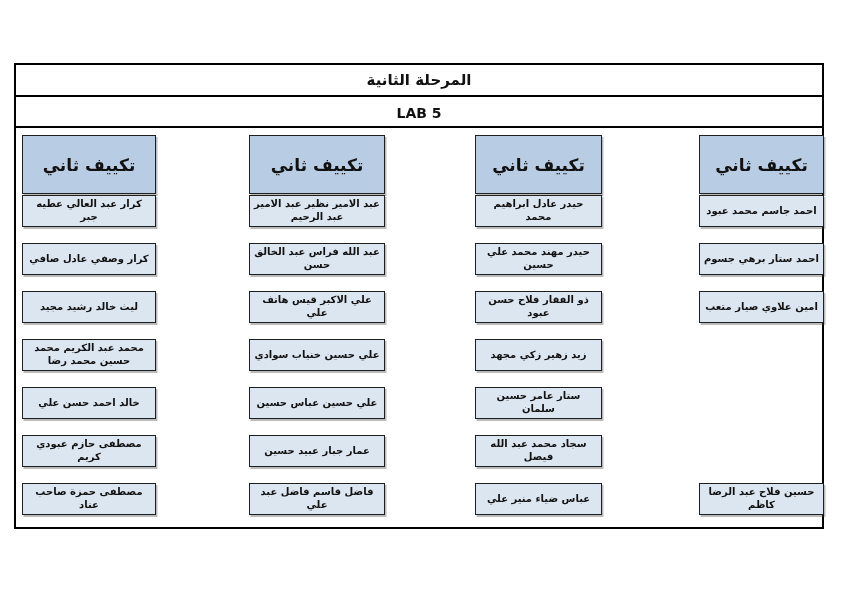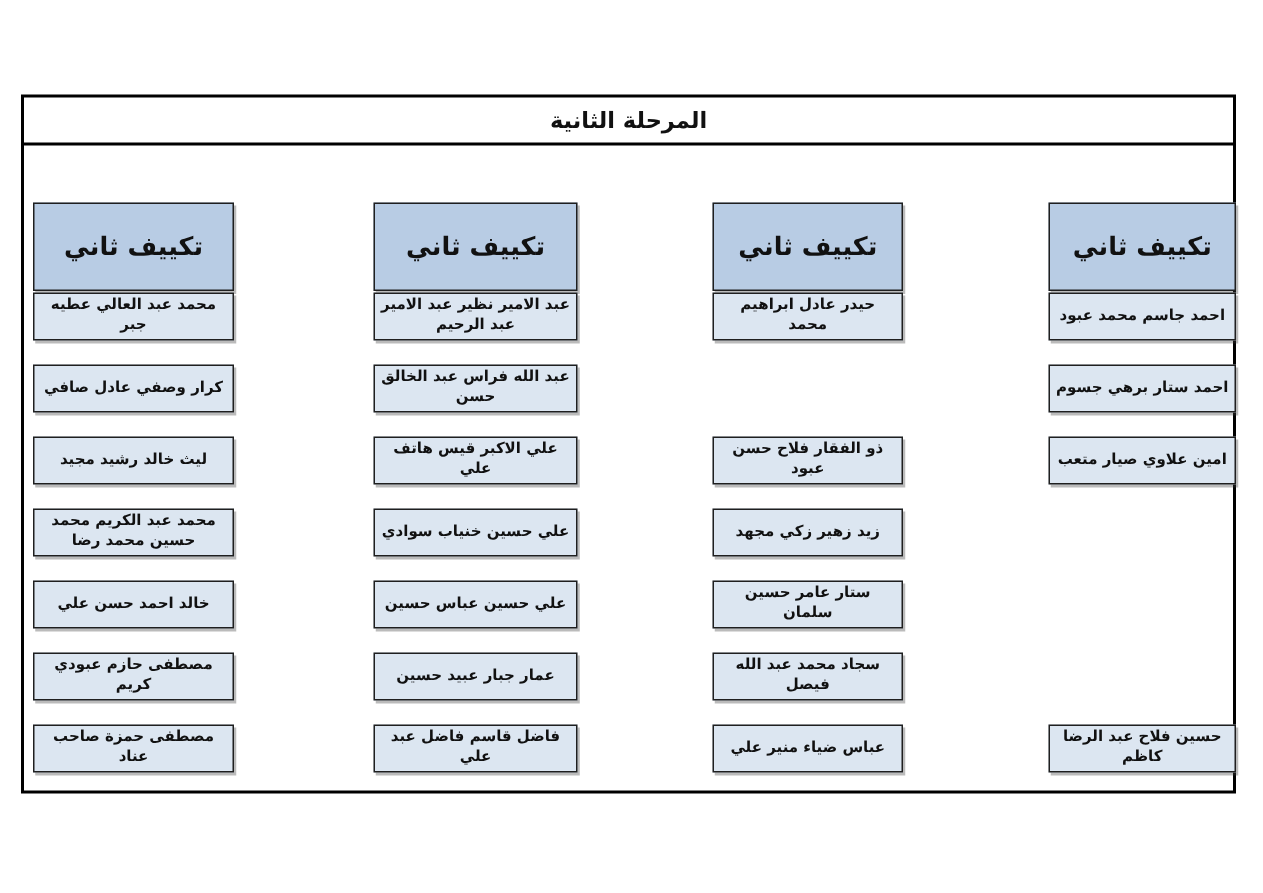--- a/index.html
+++ b/index.html
@@ -60,6 +60,7 @@
   <div class="table">
 
     <div class="title-row">المرحلة الثانية</div>
+    <div class="lab-row">LAB 5</div>
 
     <div class="col col-a">
       <div class="col-header">تكييف ثاني</div>

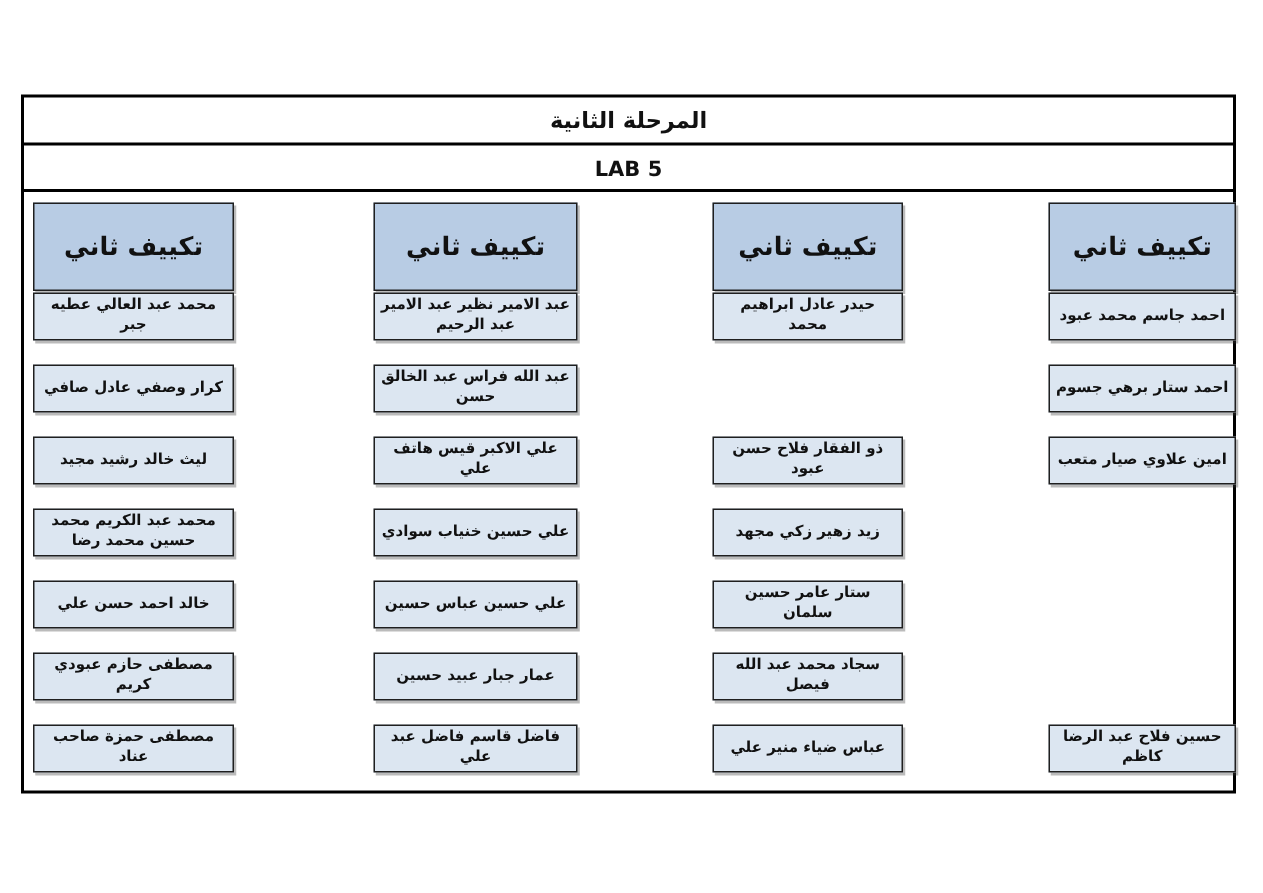--- a/index.html
+++ b/index.html
@@ -64,7 +64,7 @@
 
     <div class="col col-a">
       <div class="col-header">تكييف ثاني</div>
-      <div class="cell r0">محمد عبد العالي عطيه جبر</div>
+      <div class="cell r0">كرار عبد العالي عطيه جبر</div>
       <div class="cell r1">كرار وصفي عادل صافي</div>
       <div class="cell r2">ليث خالد رشيد مجيد</div>
       <div class="cell r3">محمد عبد الكريم محمد حسين محمد رضا</div>

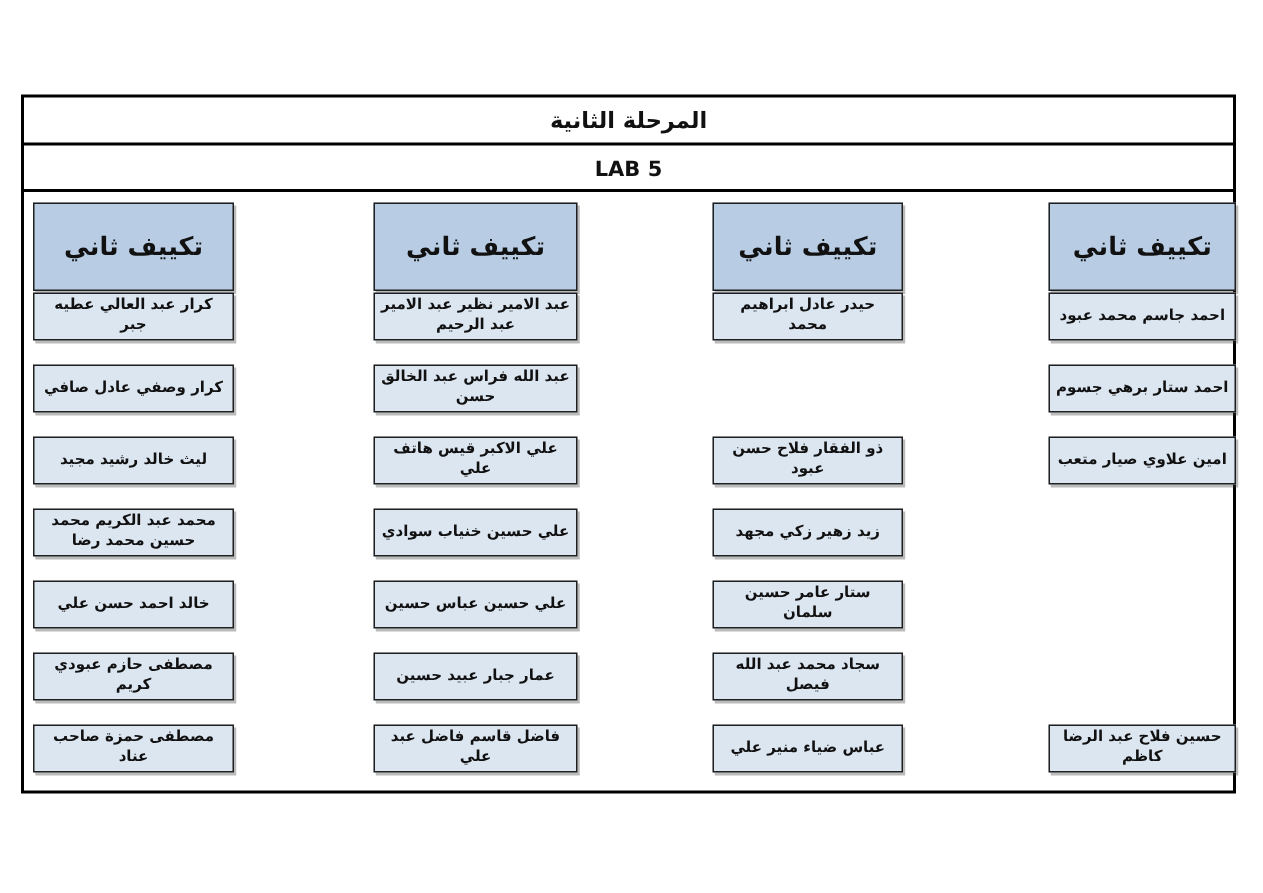--- a/index.html
+++ b/index.html
@@ -87,6 +87,7 @@
     <div class="col col-c">
       <div class="col-header">تكييف ثاني</div>
       <div class="cell r0">حيدر عادل ابراهيم محمد</div>
+      <div class="cell r1">حيدر مهند محمد علي حسين</div>
       <div class="cell r2">ذو الفقار فلاح حسن عبود</div>
       <div class="cell r3">زيد زهير زكي مجهد</div>
       <div class="cell r4">ستار عامر حسين سلمان</div>

